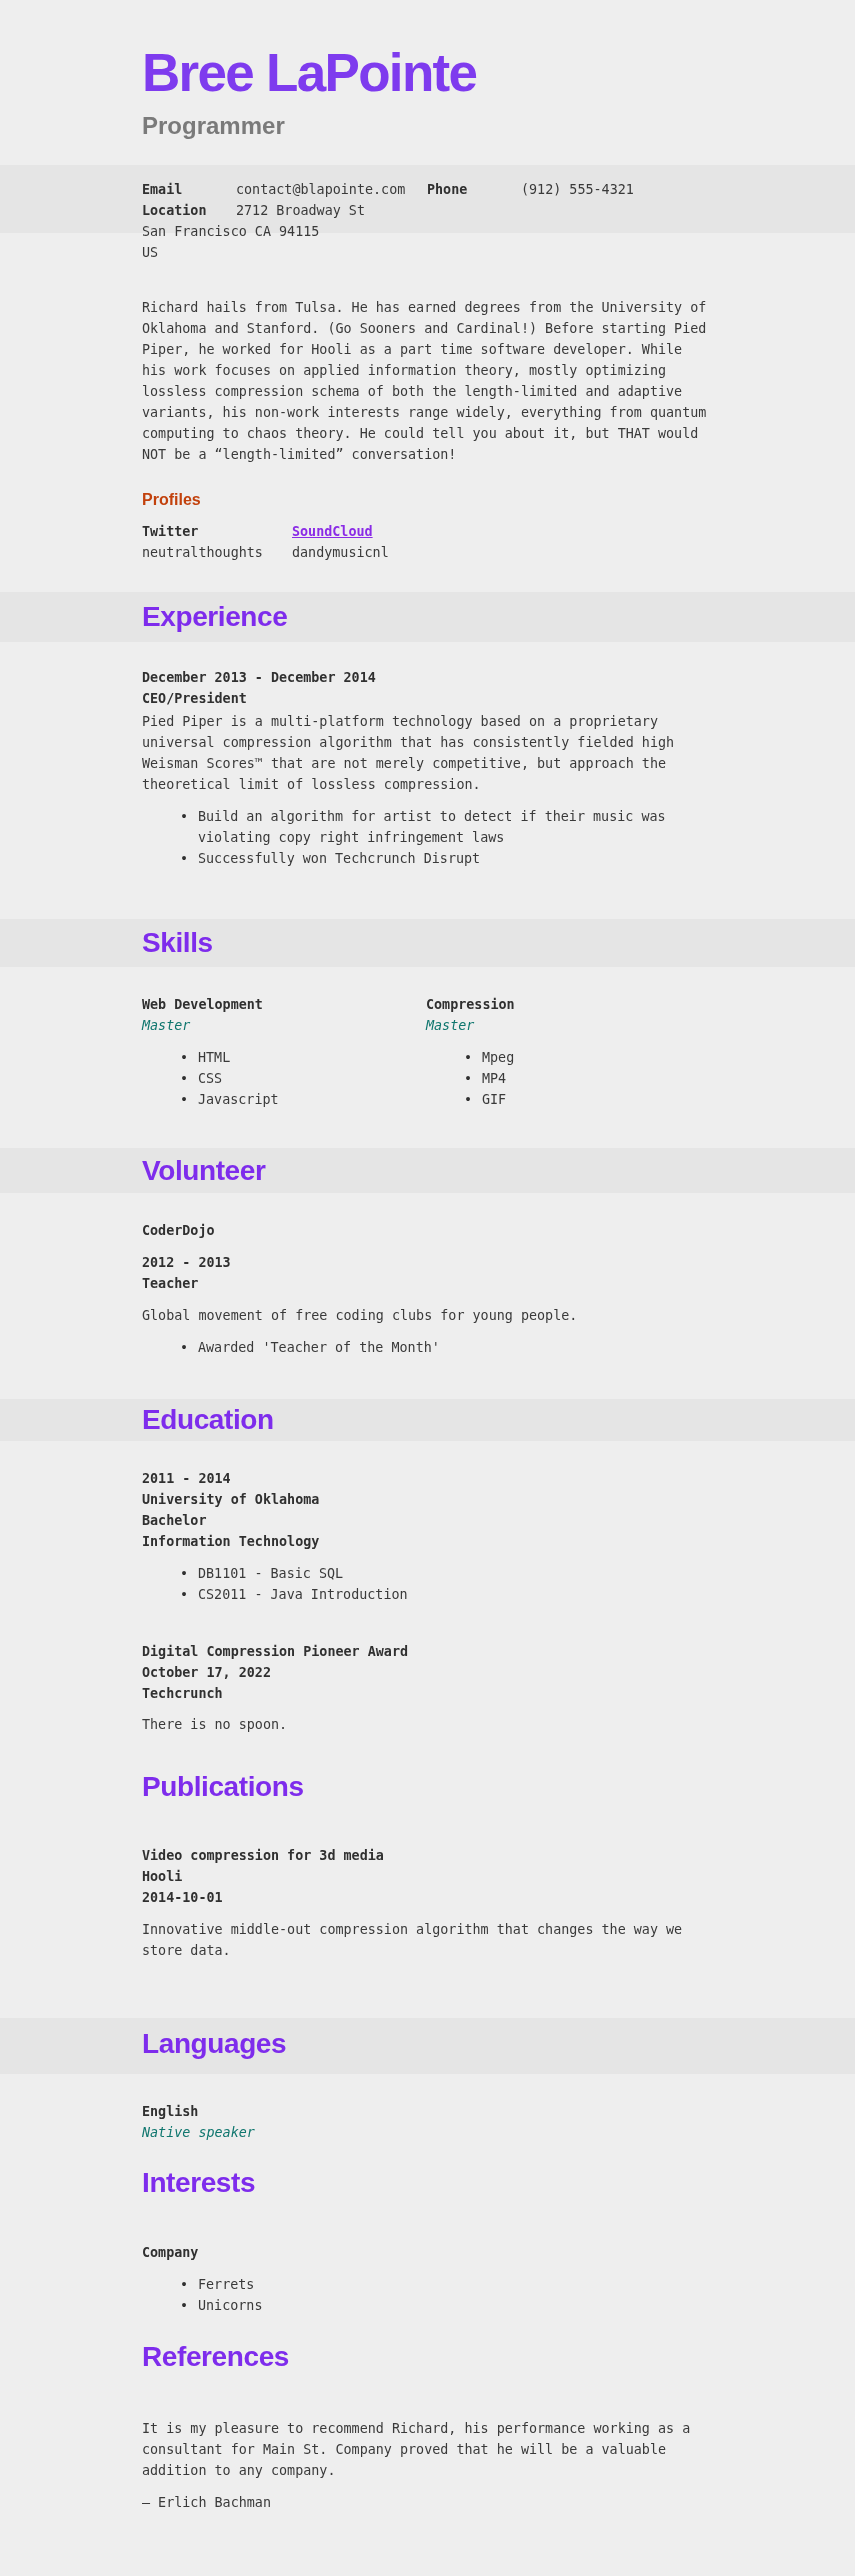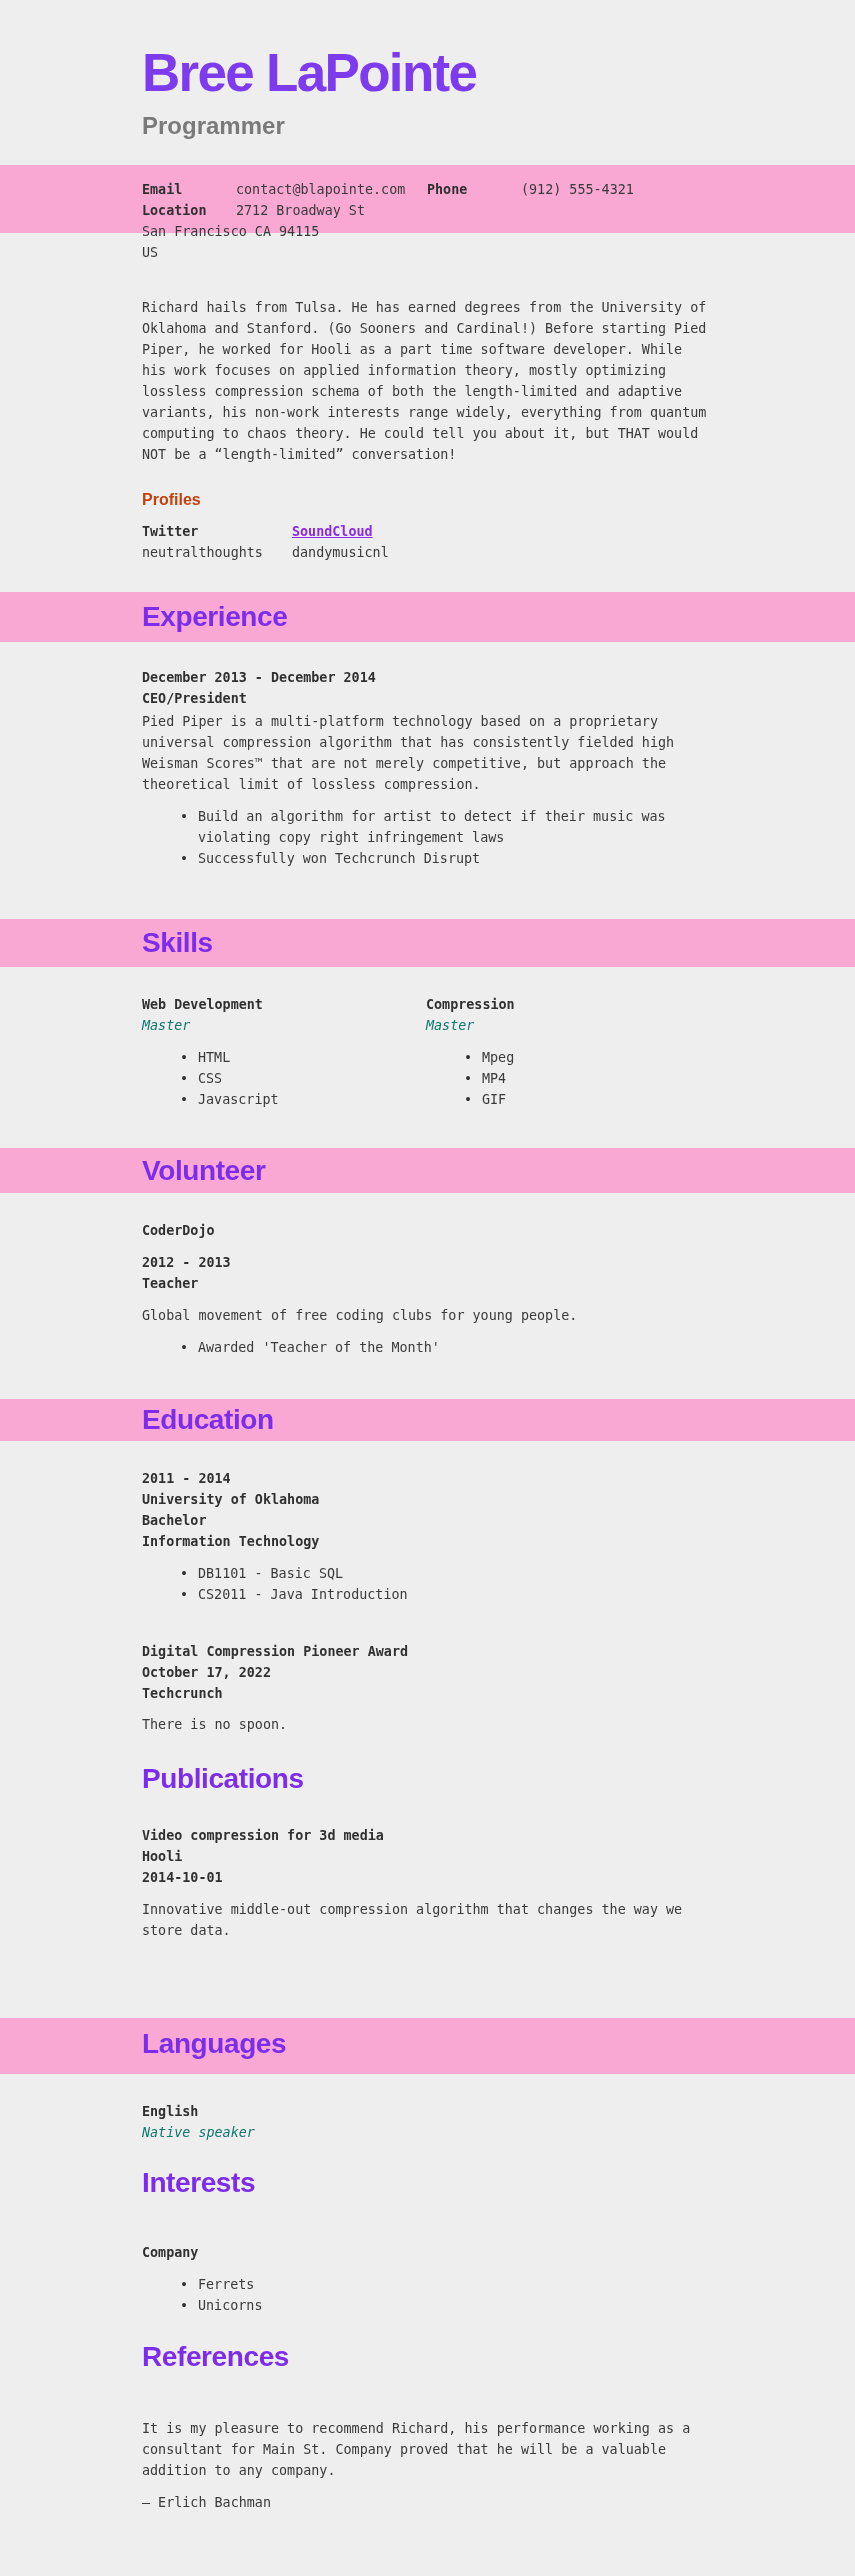--- a/index.html
+++ b/index.html
@@ -12,7 +12,7 @@
   }
   .stripe { width:856px; padding-left:142px; overflow:visible; }
   .dark  { background:#eeeeee; }
-  .light { background:#f9a8d4; }
+  .light { background:#e5e5e5; }
   .w { width:565px; }
 
   

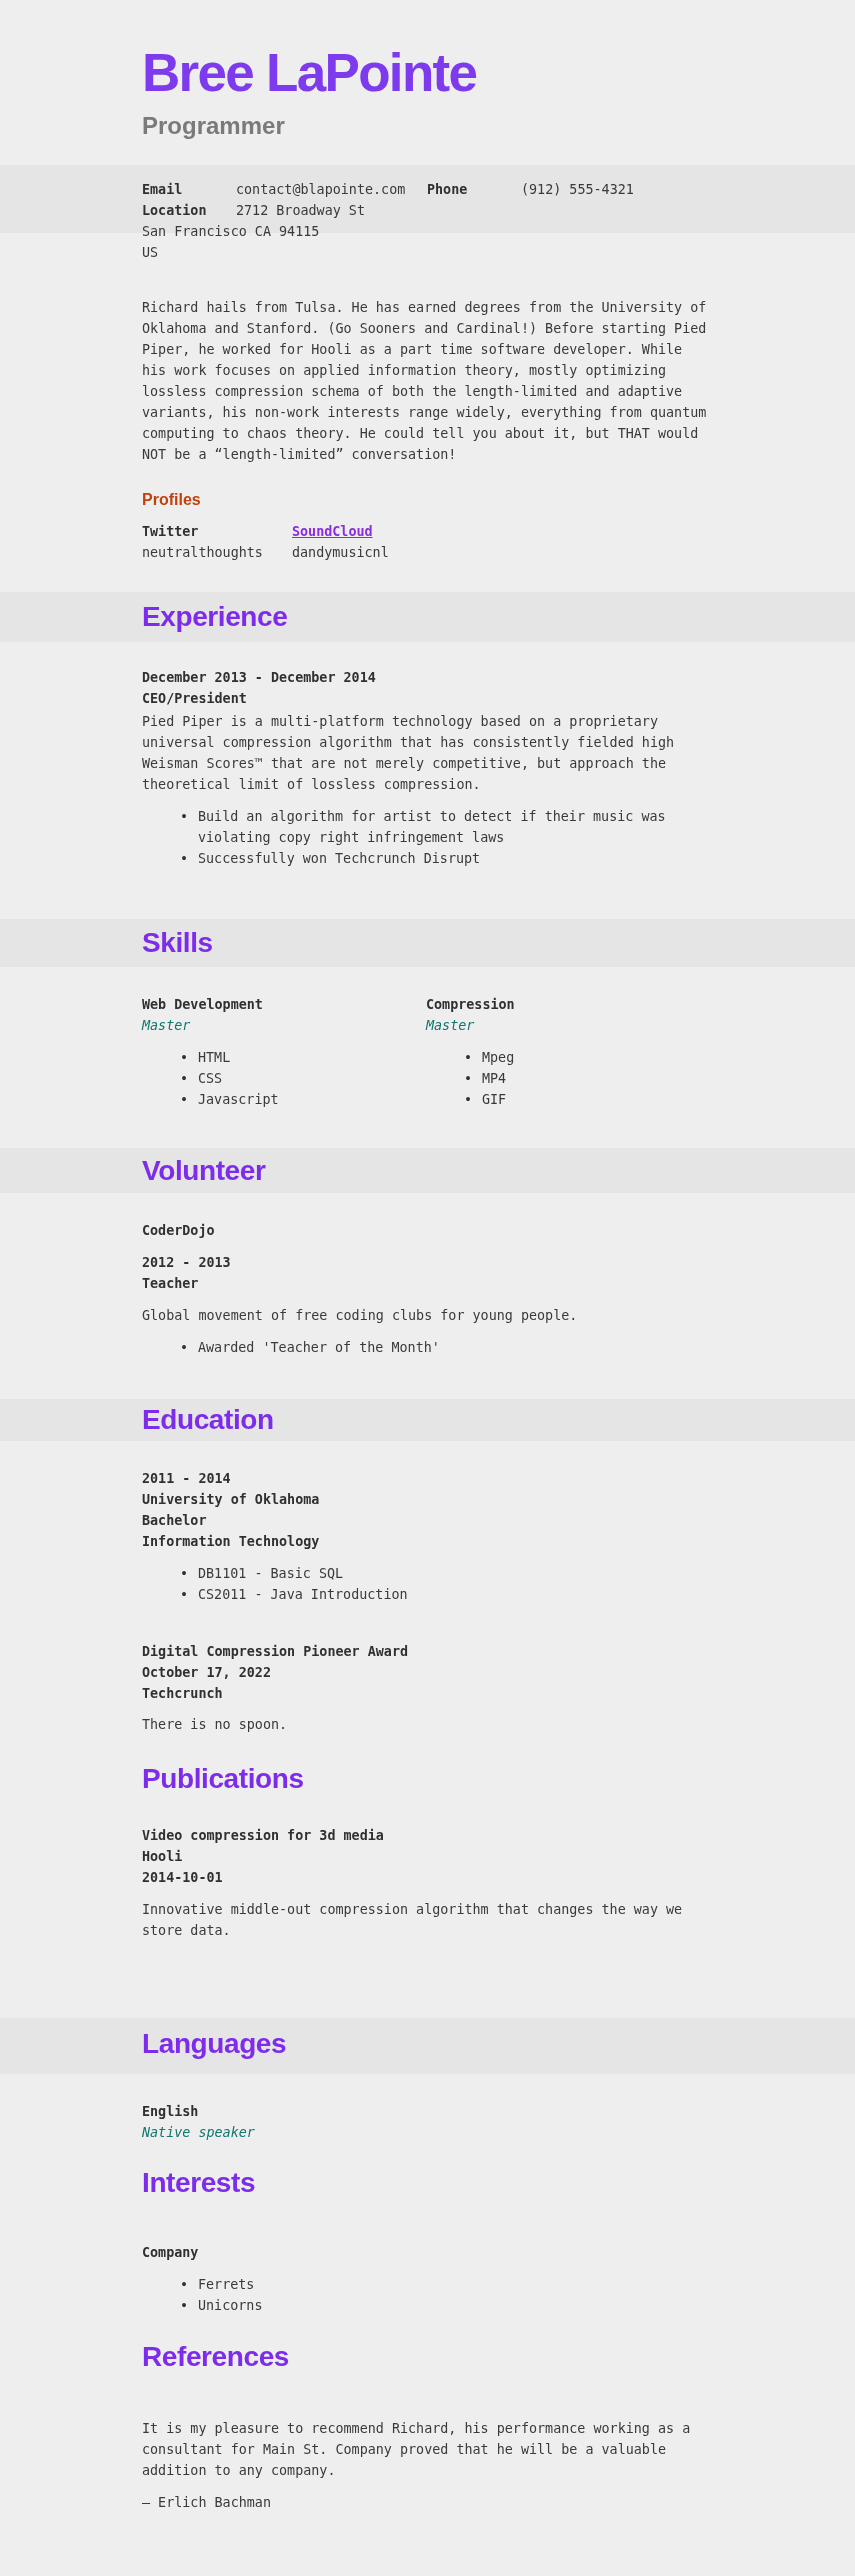--- a/index.html
+++ b/index.html
@@ -74,7 +74,7 @@
   .mt12 { margin-top:10px; }
   .mt13 { margin-top:11px; }
   .mt28 { margin-top:23.4px; }
-  .mt32 { margin-top:27px; }
+  .mt32 { margin-top:35px; }
   .mt43 { margin-top:36px; }
   .mt50 { margin-top:30px; }
   .mt52 { margin-top:43px; }

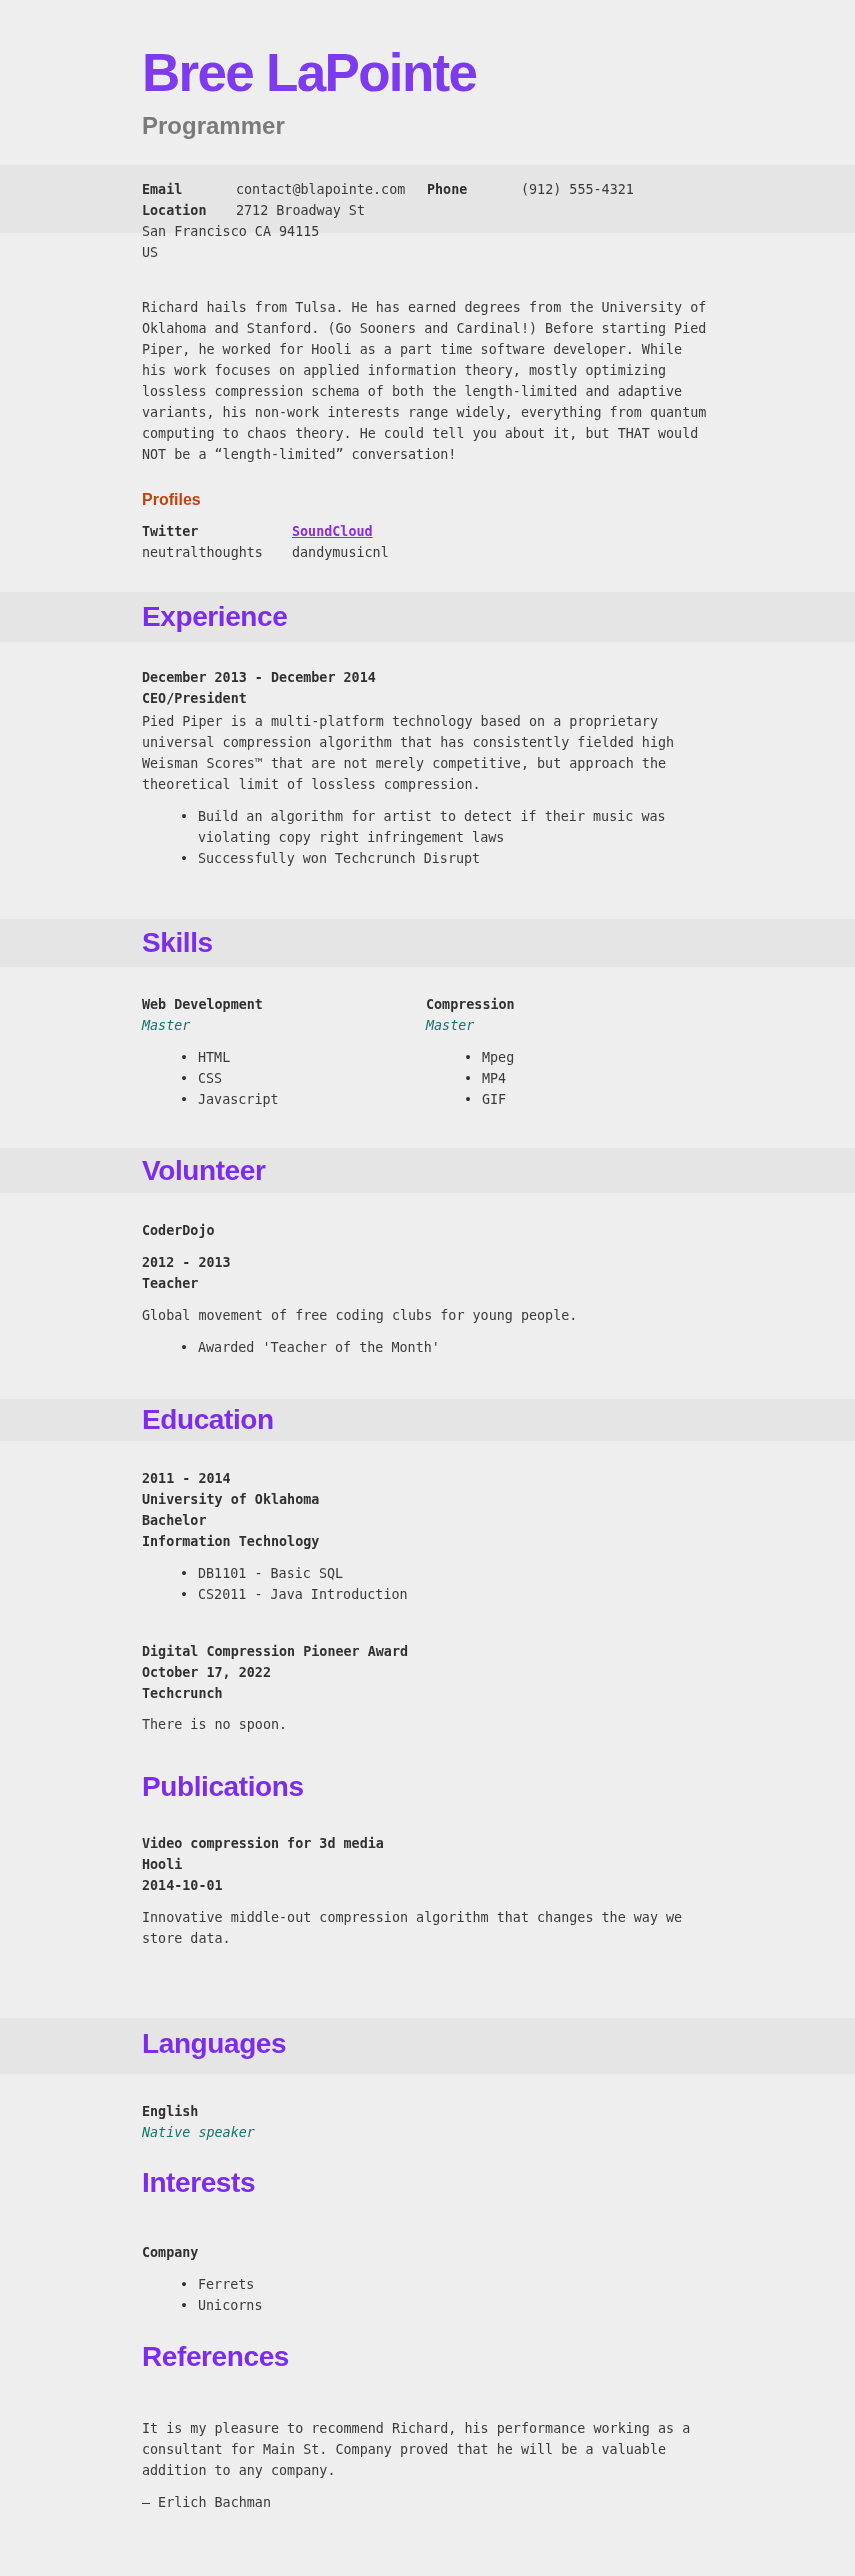--- a/index.html
+++ b/index.html
@@ -76,7 +76,7 @@
   .mt28 { margin-top:23.4px; }
   .mt32 { margin-top:35px; }
   .mt43 { margin-top:36px; }
-  .mt50 { margin-top:30px; }
+  .mt50 { margin-top:42px; }
   .mt52 { margin-top:43px; }
   .mt54 { margin-top:45px; }
 </style>

